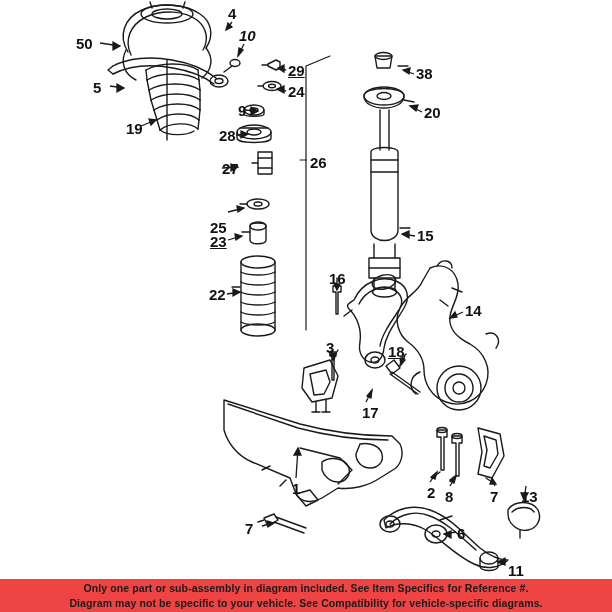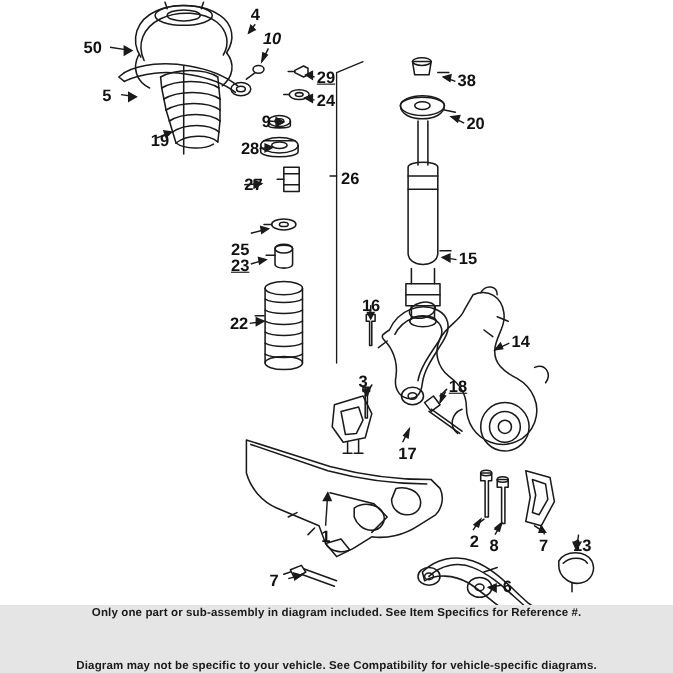--- a/index.html
+++ b/index.html
@@ -289,7 +289,7 @@
   <div class="callout" style="left:416px; top:66px;">38</div>
   <div class="callout" style="left:424px; top:105px;text-align:right;">20</div>
   <div class="callout" style="left:238px; top:103px;">9</div>
-  <div class="callout" style="left:137px; top:121px;">19</div>
+  <div class="callout" style="left:126px; top:121px;">19</div>
   <div class="callout" style="left:219px; top:128px;">28</div>
   <div class="callout" style="left:310px; top:155px;">26</div>
   <div class="callout" style="left:222px; top:161px;">27</div>

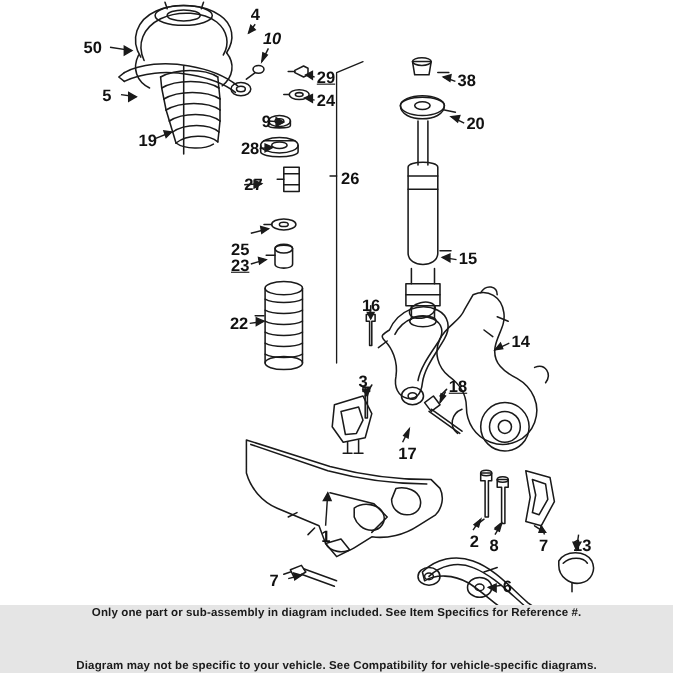--- a/index.html
+++ b/index.html
@@ -300,7 +300,7 @@
   <div class="callout" style="left:329px; top:271px;">16</div>
   <div class="callout" style="left:465px; top:303px;">14</div>
   <div class="callout" style="left:326px; top:340px;">3</div>
-  <div class="callout" style="left:408px; top:344px;text-decoration:underline;">18</div>
+  <div class="callout" style="left:388px; top:344px;text-decoration:underline;">18</div>
   <div class="callout" style="left:362px; top:405px;">17</div>
   <div class="callout" style="left:292px; top:481px;">1</div>
   <div class="callout" style="left:427px; top:485px;">2</div>

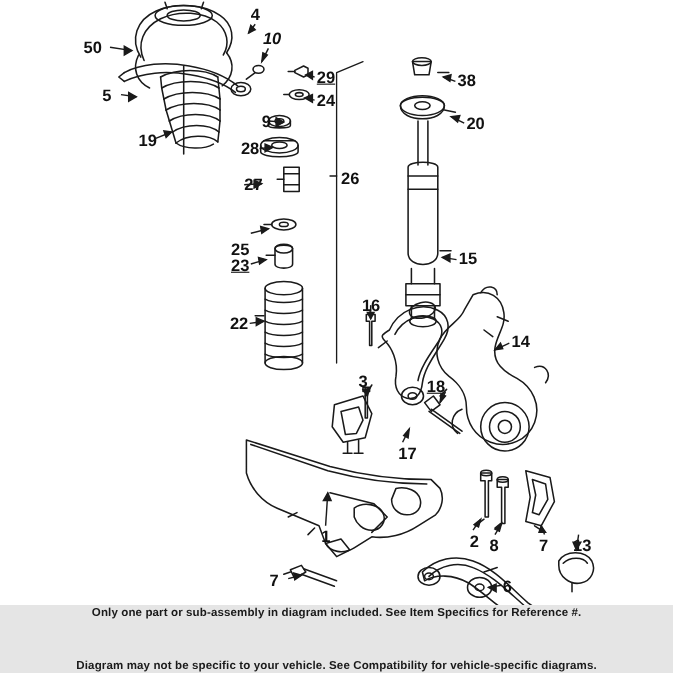--- a/index.html
+++ b/index.html
@@ -36,13 +36,13 @@
     left: 0;
     bottom: 0;
     width: 612px;
-    height: 62px;
-    background: #e5e5e5;
+    height: 33px;
+    background: #ef4444;
     box-sizing: border-box;
     display: flex;
     flex-direction: column;
     align-items: center;
-    justify-content: space-between;
+    justify-content: center;
     text-align: center;
   }
   #disclaimer .line {

